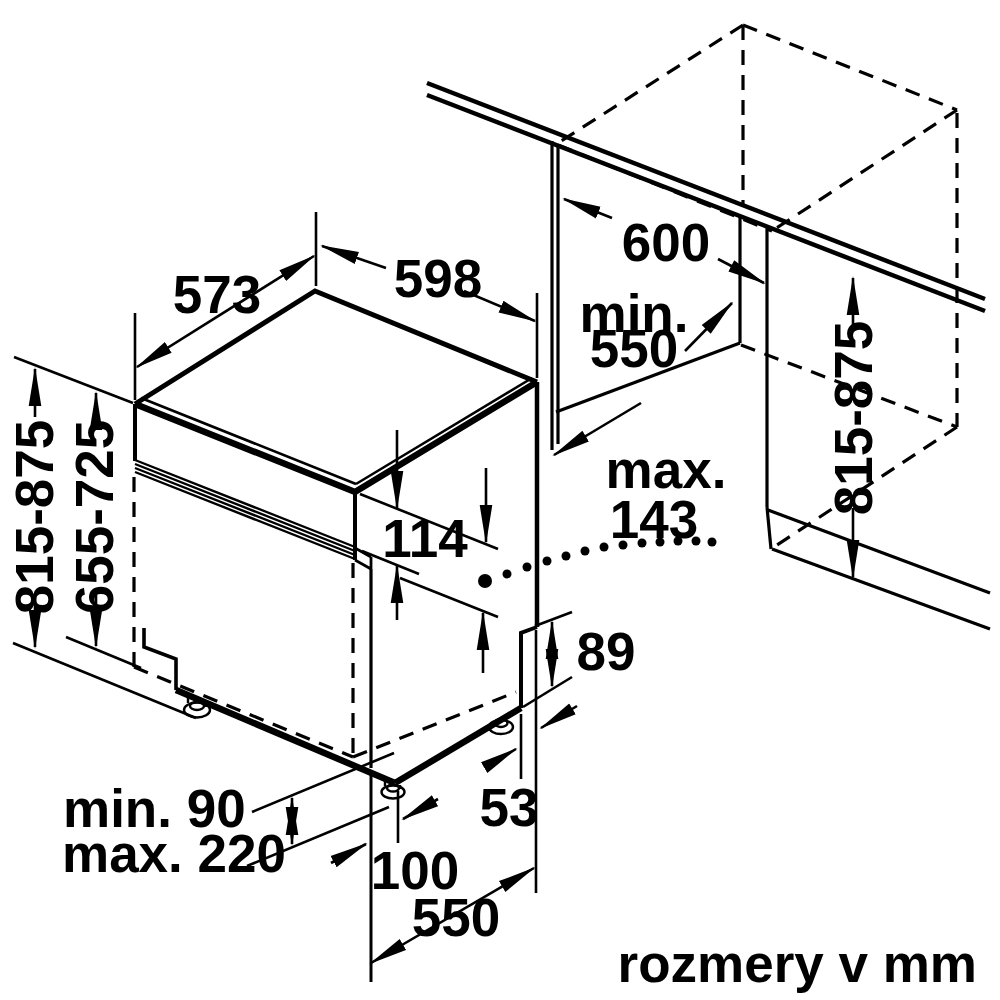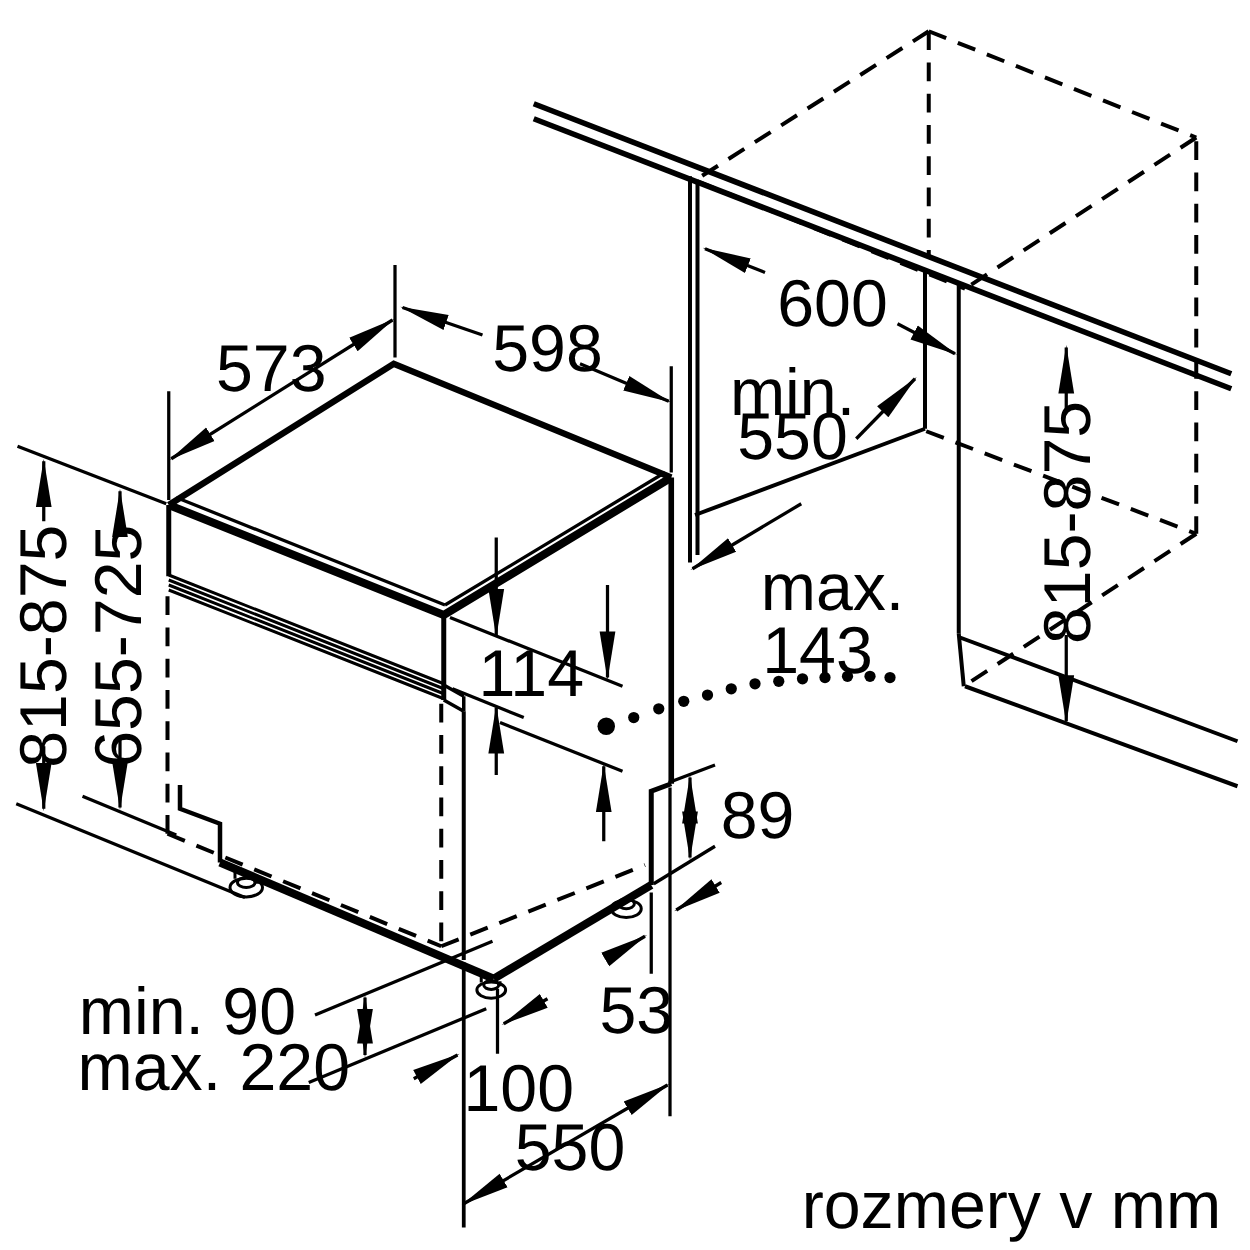--- a/index.html
+++ b/index.html
@@ -3,7 +3,7 @@
 <meta charset="utf-8">
 <style>
   html,body{margin:0;padding:0;background:#fff;}
-  #stage{width:1000px;height:1000px;position:relative;background:#fff;}
+  #stage{width:1000px;height:1000px;position:relative;background:#fff;font-weight:bold;}
   svg{position:absolute;left:0;top:0;}
   text{font-family:"Liberation Sans",sans-serif;font-size:53px;fill:#000;}
 </style>

